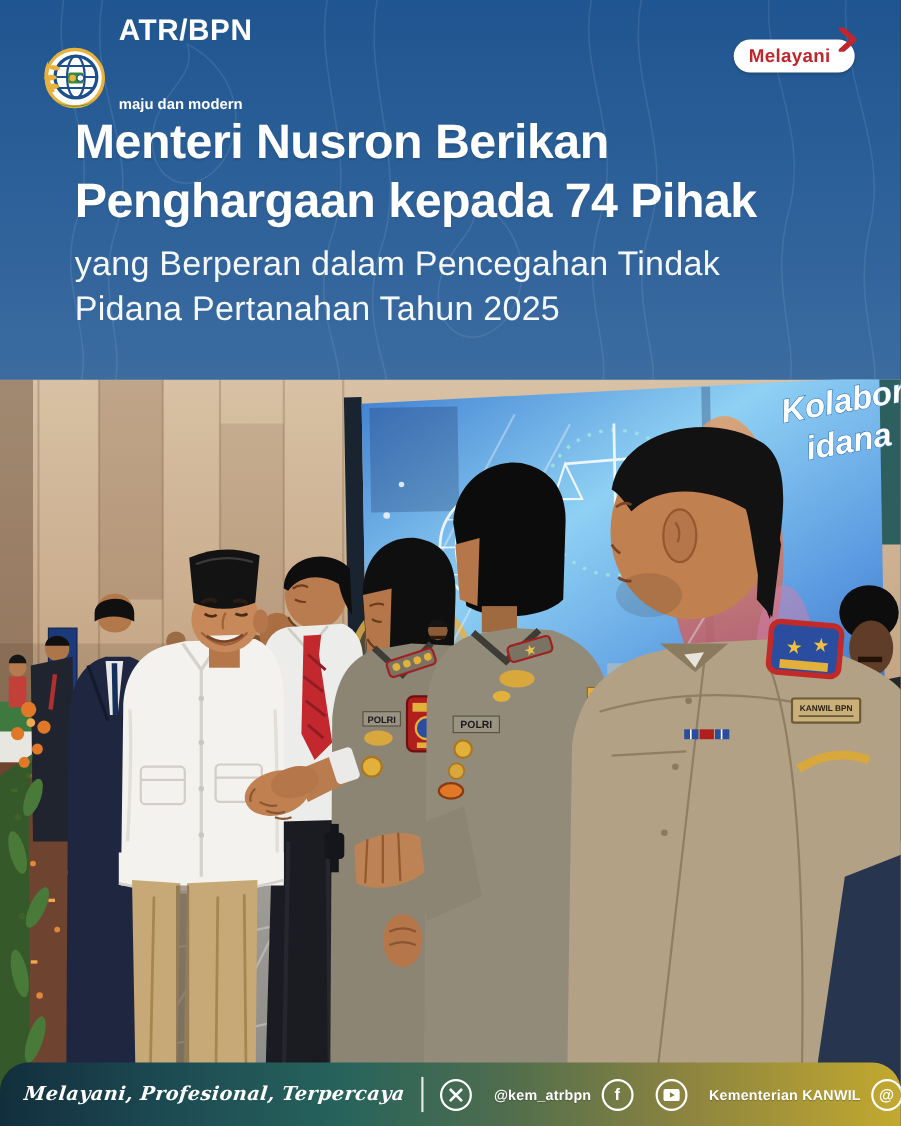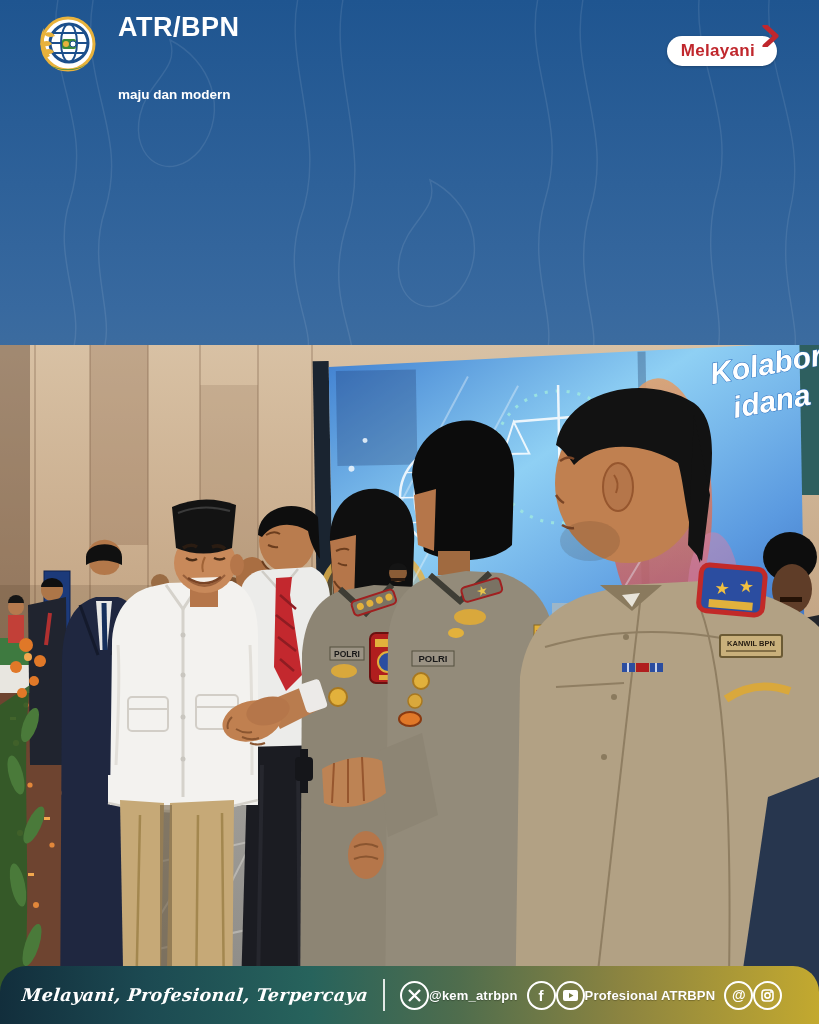--- a/index.html
+++ b/index.html
@@ -7,7 +7,7 @@
     font-family:"Liberation Sans",sans-serif;
     background:linear-gradient(180deg,#1f5590 0%,#38699f 30%,#527ba0 55%,#5d8194 74%,#49757d 89%,#2e6263 100%);}
   .contours{position:absolute;top:0;left:0;width:819px;height:345px;pointer-events:none;}
-  .brandbar{position:absolute;top:14px;left:36px;display:flex;align-items:flex-start;gap:20px;}
+  .brandbar{position:absolute;top:14px;left:36px;display:flex;align-items:flex-end;gap:10px;}
   .logo-mark{width:62px;height:62px;}
   .logo-text .t1{color:#fff;font-weight:bold;font-size:27px;letter-spacing:.5px;line-height:1;}
   .logo-text .t2{color:#fff;font-weight:bold;font-size:13.5px;line-height:1.15;margin-top:46px;}

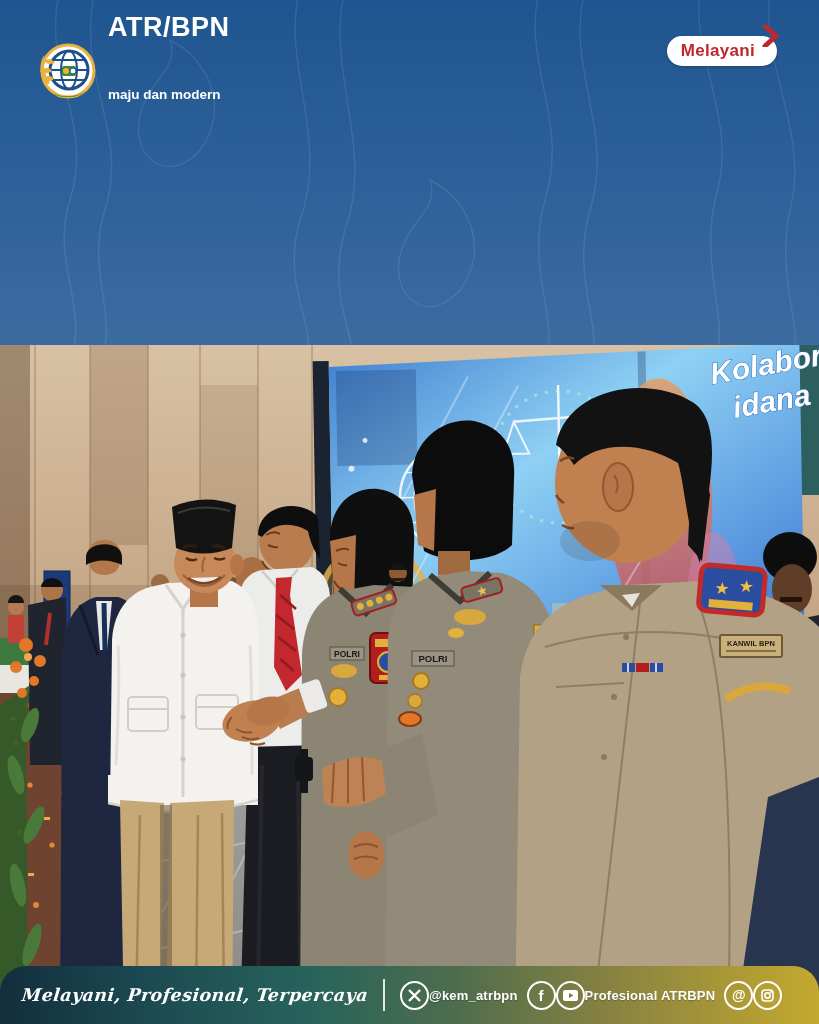--- a/index.html
+++ b/index.html
@@ -82,6 +82,12 @@
     </svg>
   </div>
 
+  <div class="headline">
+    <div class="bold">Menteri Nusron Berikan</div>
+    <div class="bold">Penghargaan kepada 74 Pihak</div>
+    <div class="light">yang Berperan dalam Pencegahan Tindak</div>
+    <div class="light" style="margin-top:0;">Pidana Pertanahan Tahun 2025</div>
+  </div>
 
   <svg class="photo" viewBox="0 0 819 679" preserveAspectRatio="none">
     <defs>

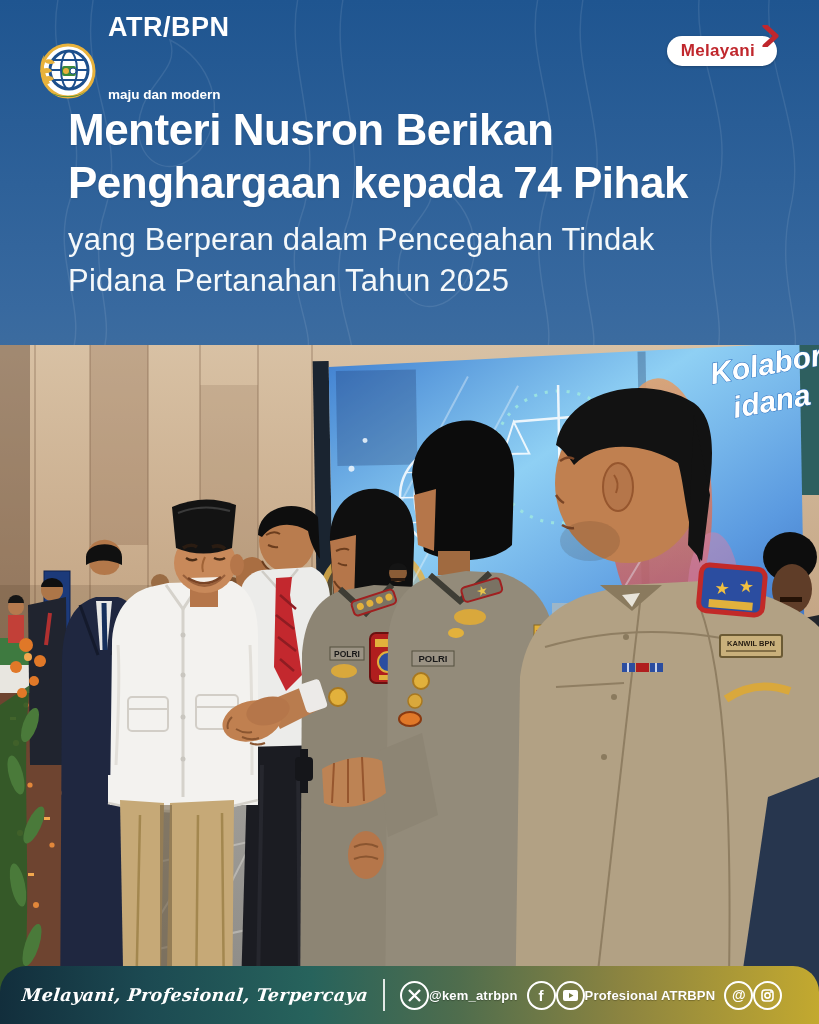--- a/index.html
+++ b/index.html
@@ -26,7 +26,7 @@
   .motto{color:#fff;font-family:"DejaVu Serif",serif;font-style:italic;font-weight:bold;
     font-size:17.5px;letter-spacing:.4px;white-space:nowrap;transform:skewX(-6deg);}
   .fdiv{width:2px;height:32px;background:rgba(255,255,255,.85);margin:0 6px;flex:none;}
-  .sgroup{display:flex;align-items:center;gap:0;white-space:nowrap;}
+  .sgroup{display:flex;align-items:center;gap:20px;white-space:nowrap;}
   .sicon{width:25px;height:25px;border:2px solid #fff;border-radius:50%;flex:none;
     display:flex;align-items:center;justify-content:center;color:#fff;font-weight:bold;font-size:13px;}
   .handle{color:#fff;font-weight:bold;font-size:13px;letter-spacing:.2px;text-shadow:0 1px 1px rgba(0,0,0,.25);}

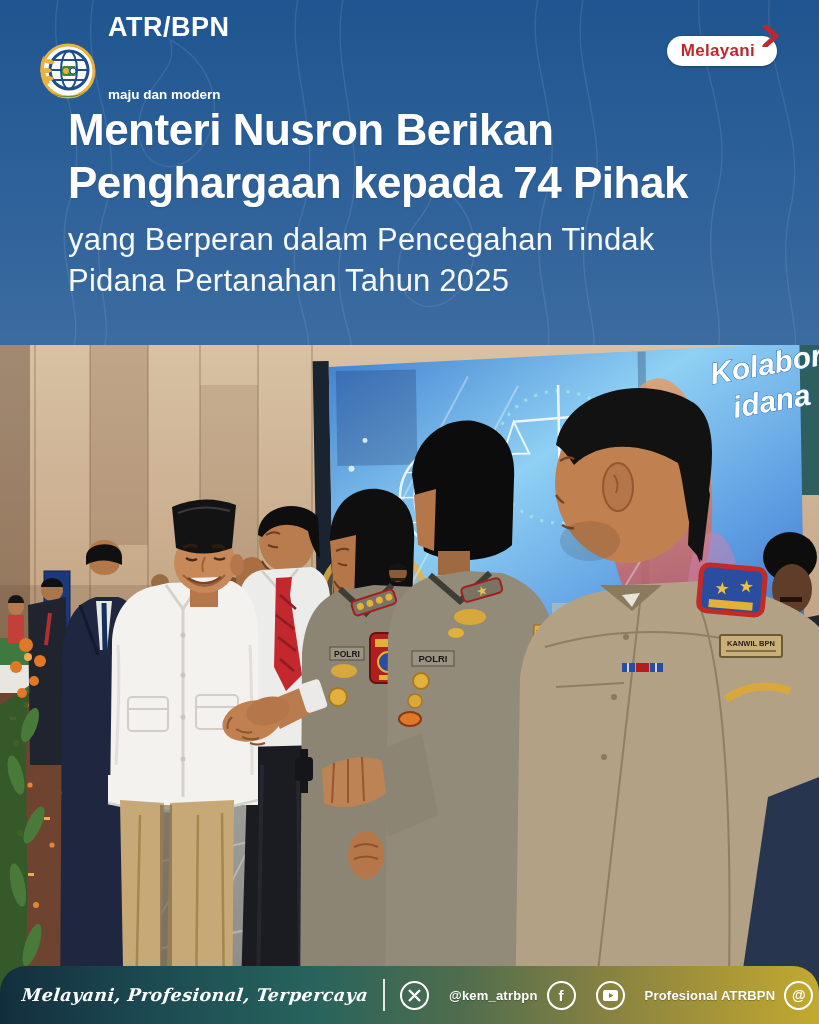--- a/index.html
+++ b/index.html
@@ -447,7 +447,7 @@
           <path fill-rule="evenodd" fill="#fff" d="M0,2 a2,2 0 0 1 2,-2 L13,0 a2,2 0 0 1 2,2 L15,9 a2,2 0 0 1 -2,2 L2,11 a2,2 0 0 1 -2,-2 Z M6,3 L10.5,5.5 L6,8 Z"></path>
         </svg>
       </span>
-      <span class="handle">Profesional ATRBPN</span>
+      <span class="handle">Kementerian KANWIL</span>
     </span>
 
     <span class="sgroup">

